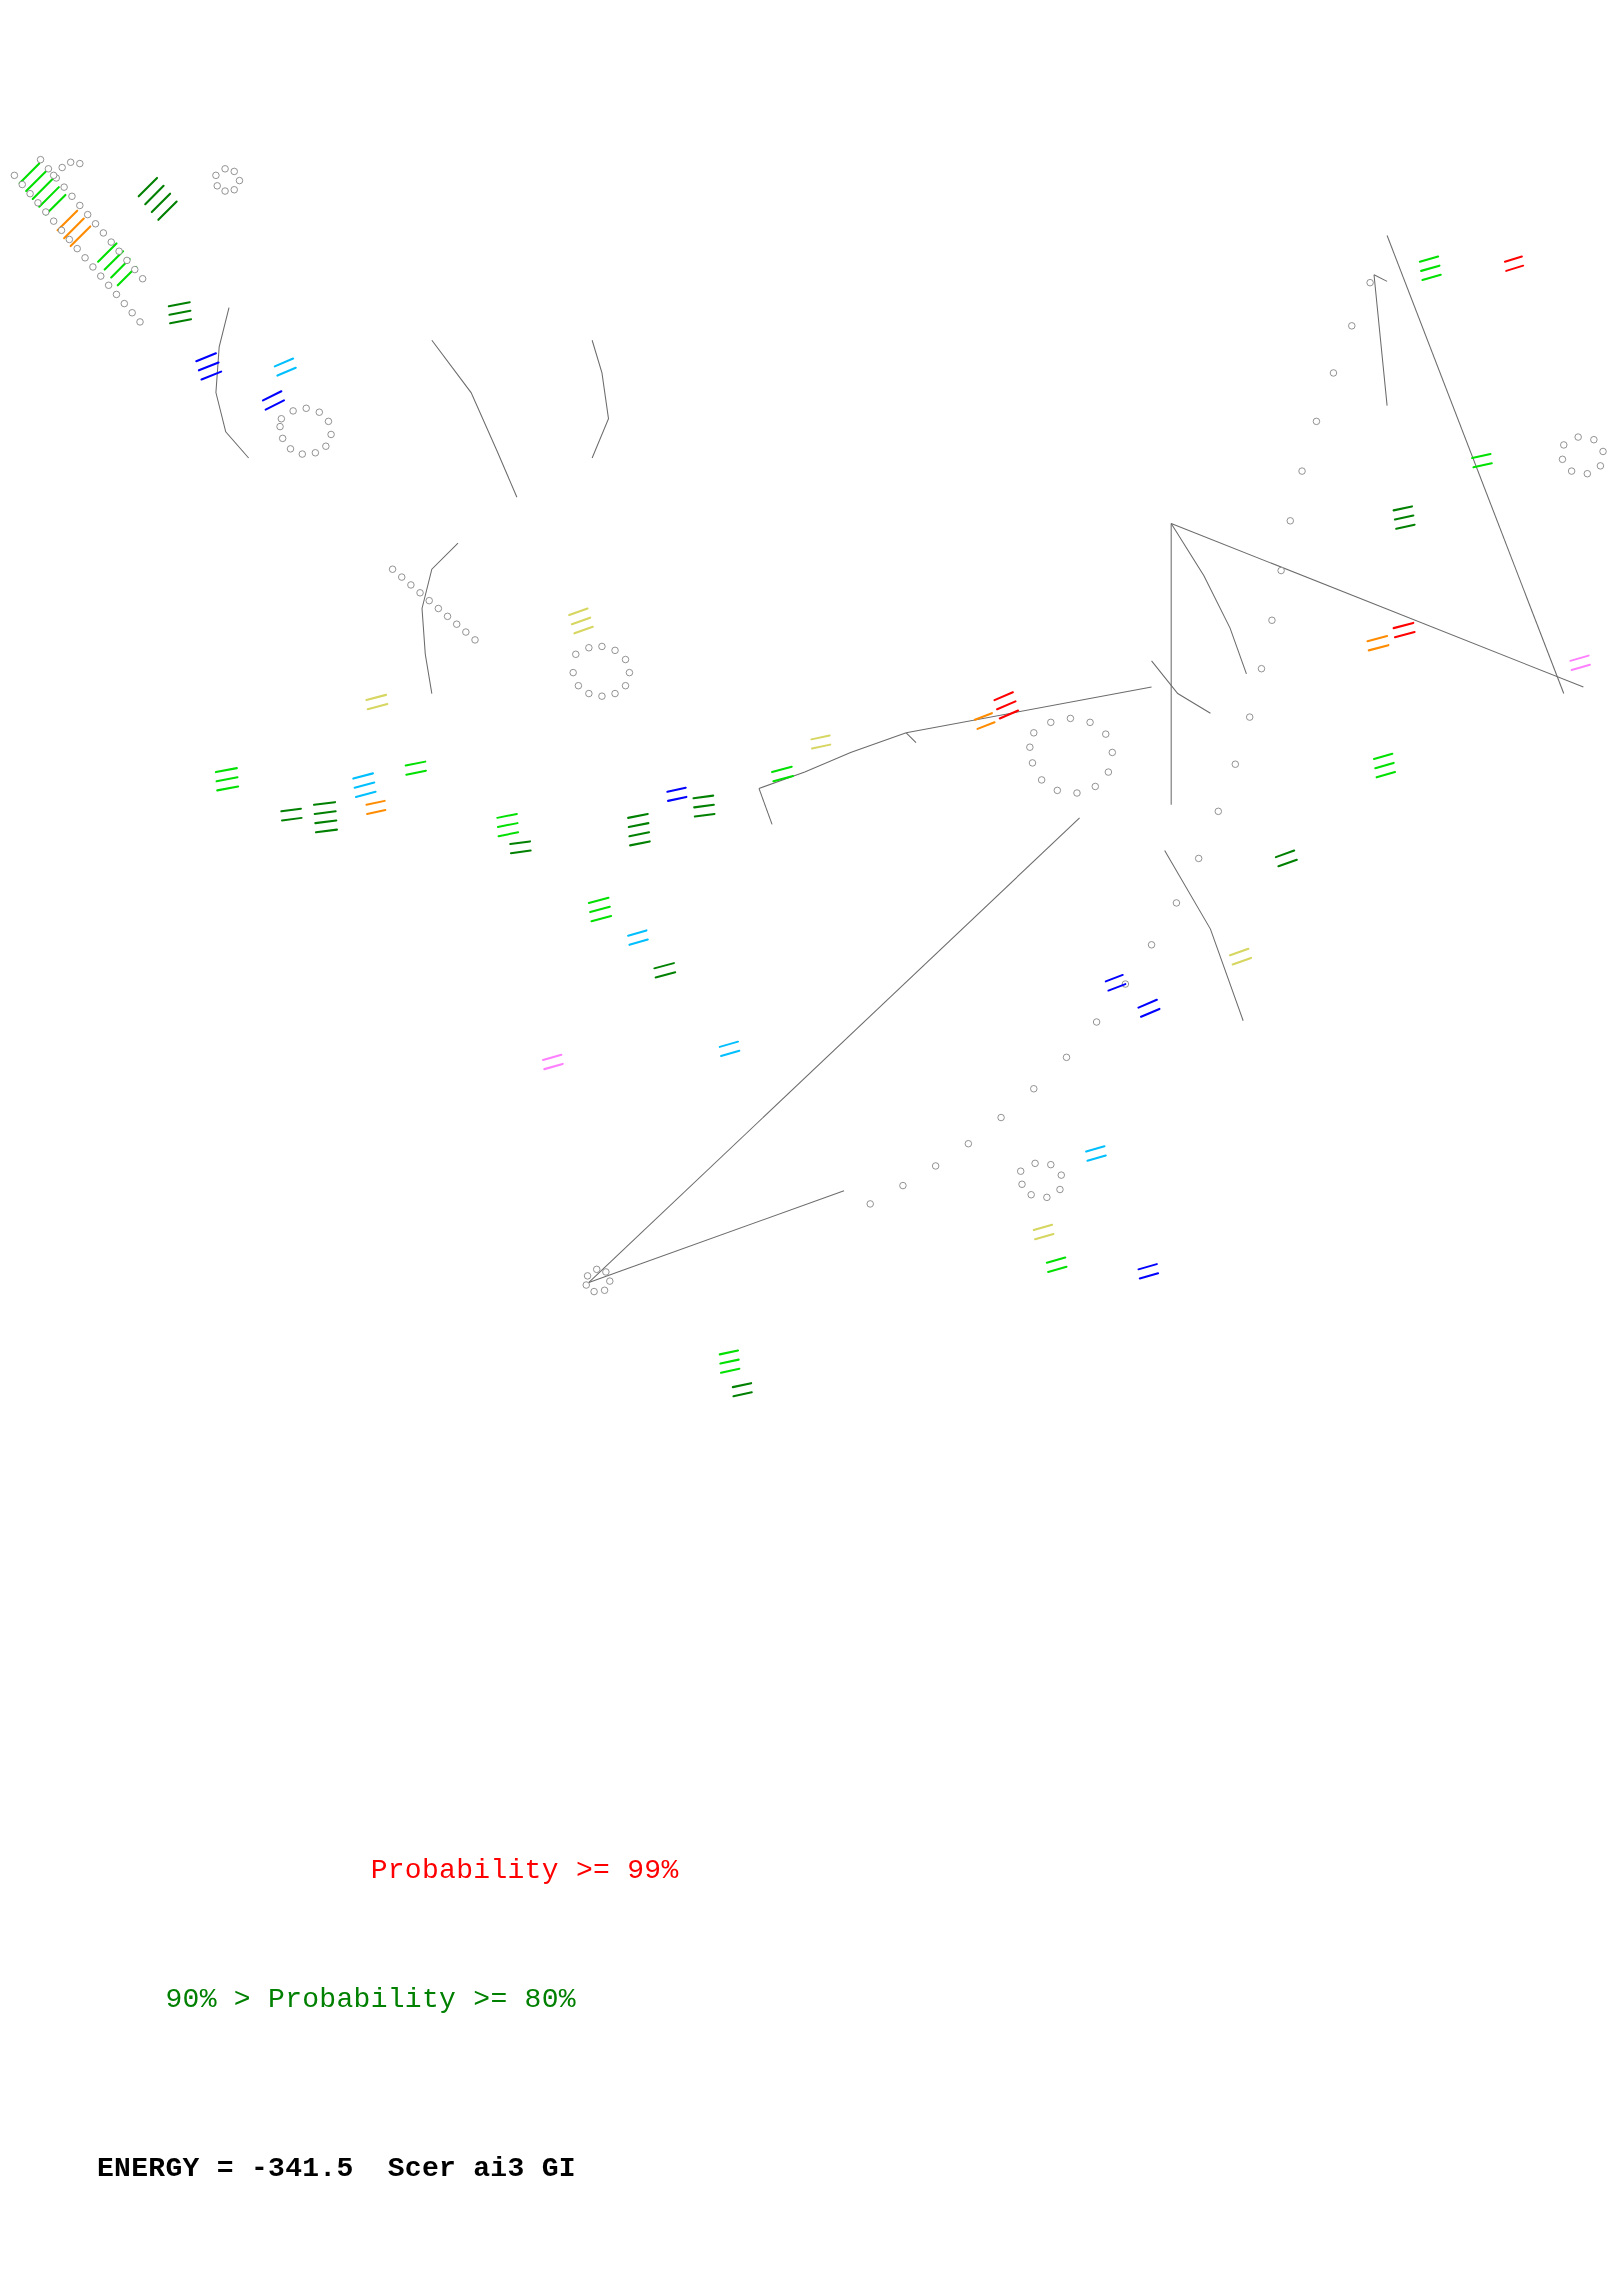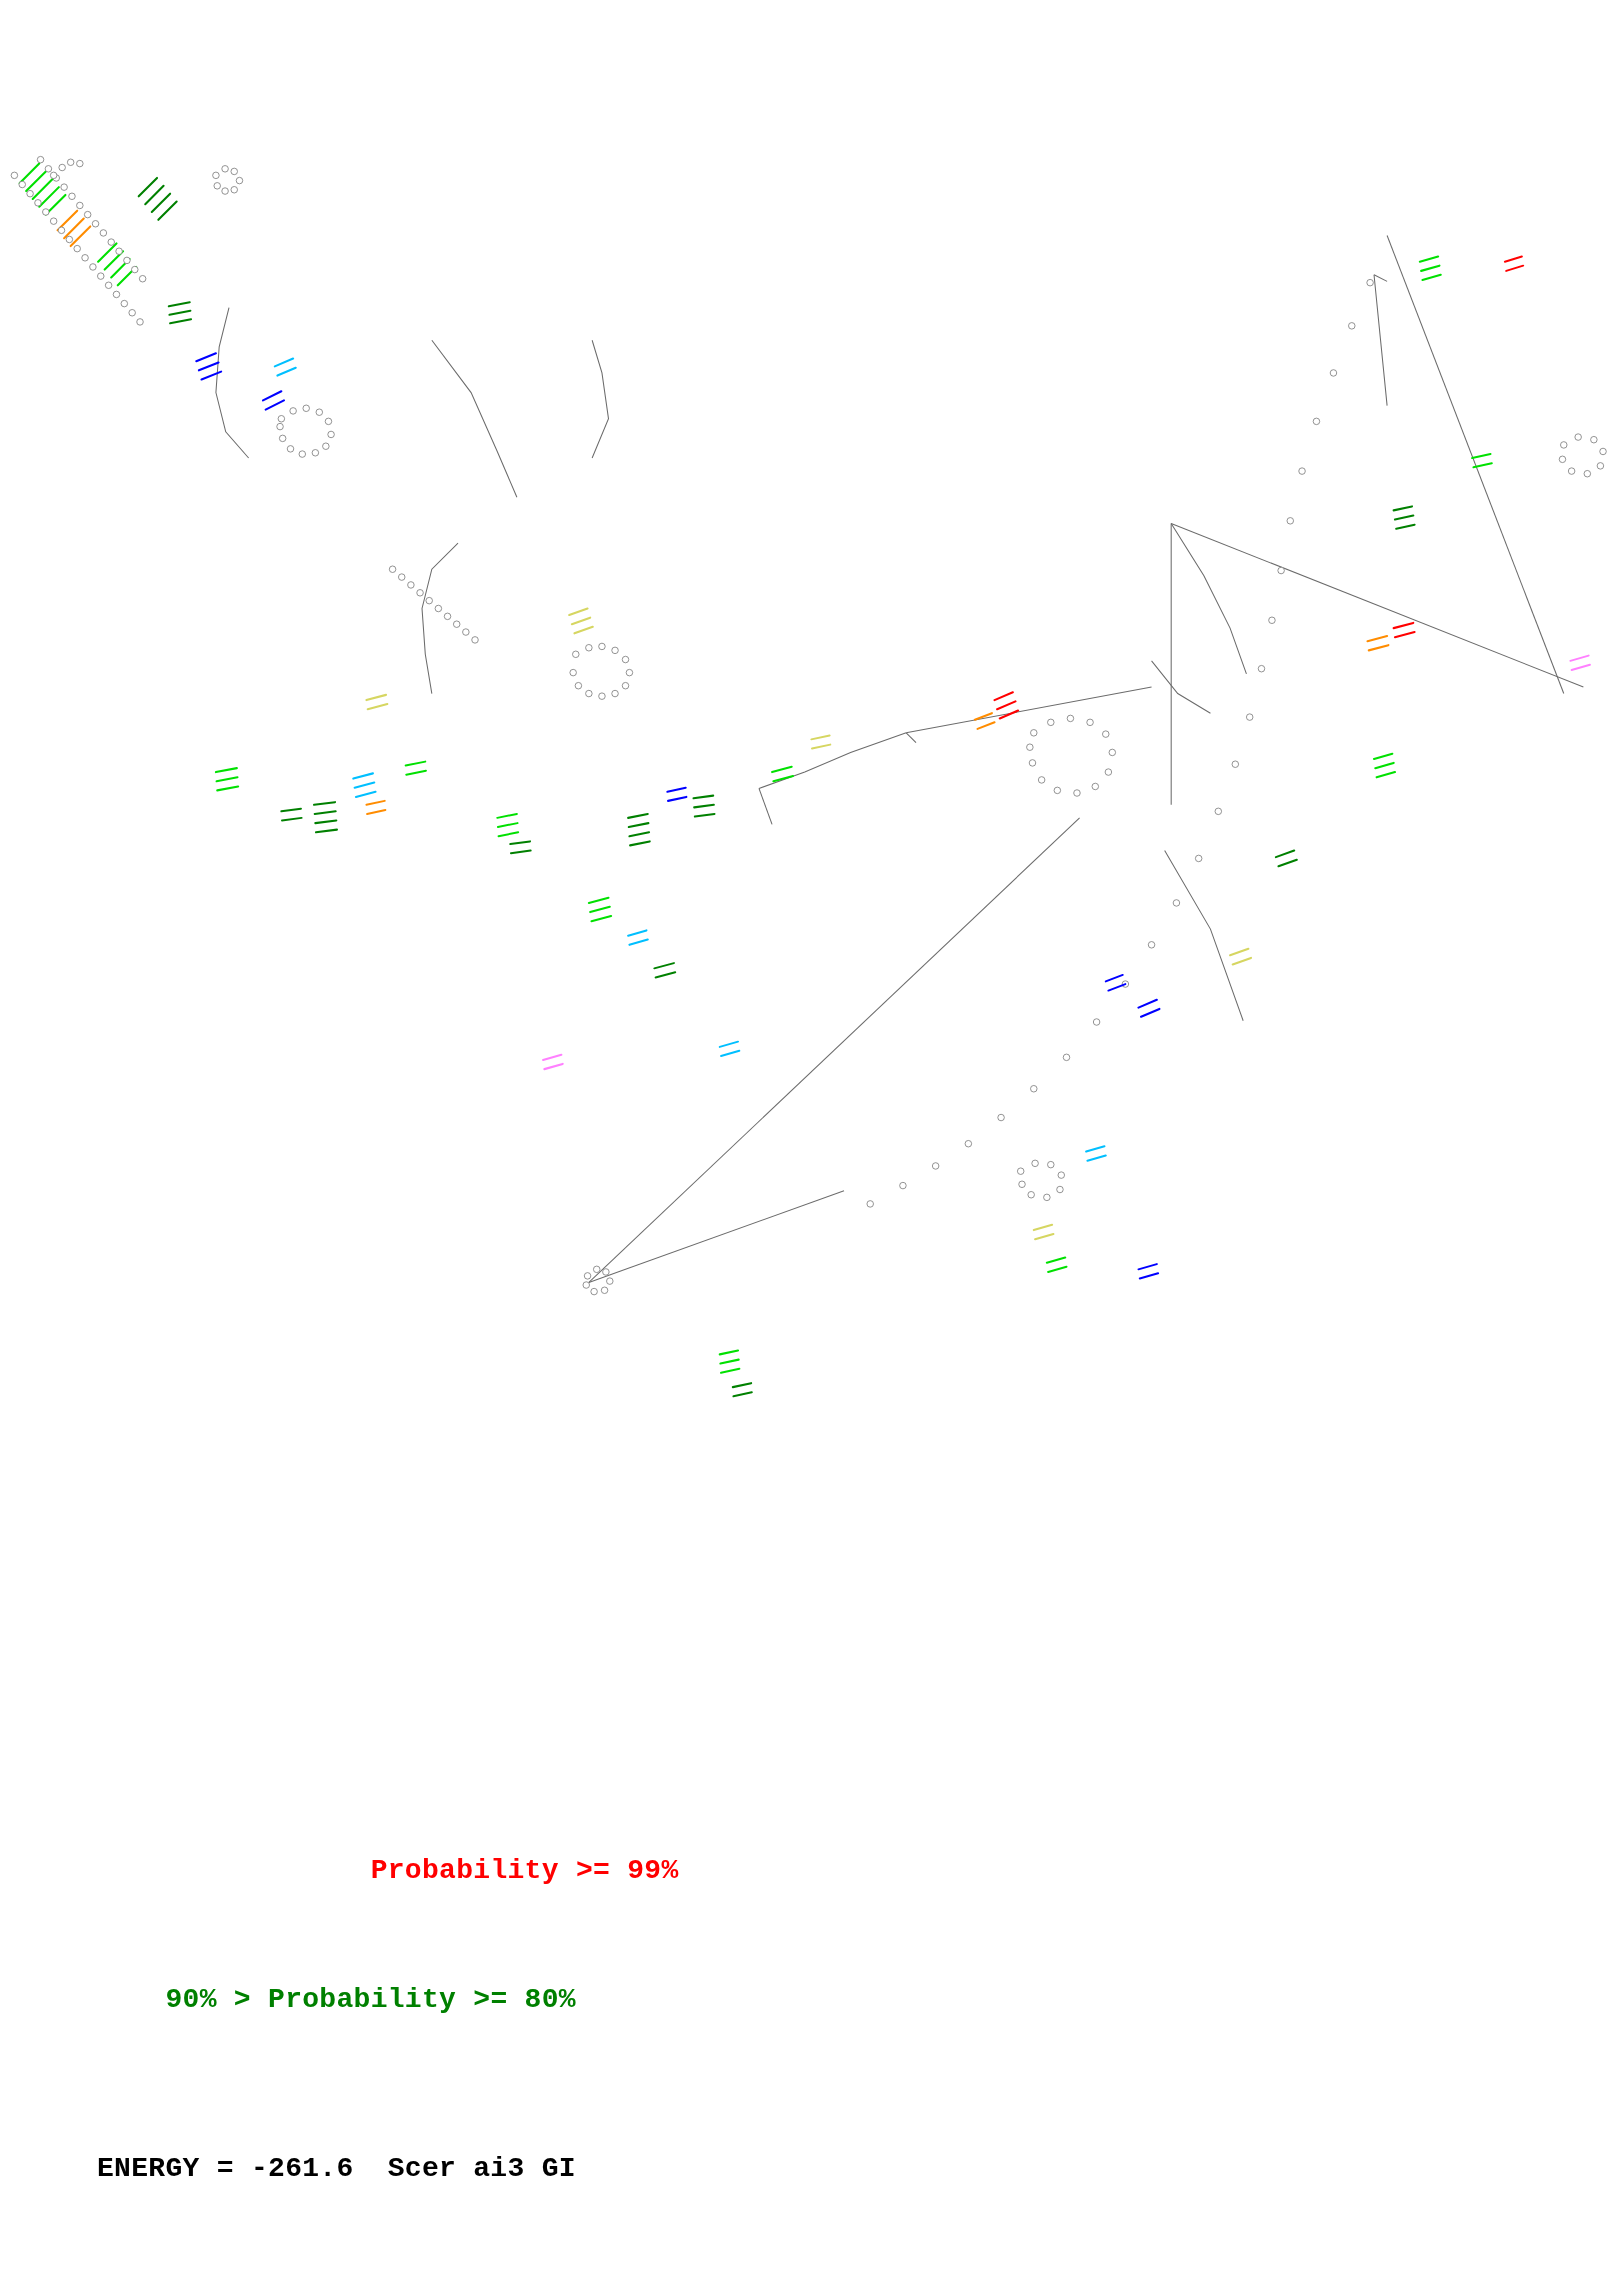--- a/index.html
+++ b/index.html
@@ -39,7 +39,7 @@
   .legend-row {
     font-family: "Liberation Mono", monospace;
     font-size: 28px;
-    font-weight: bold;
+    font-weight: normal;
     line-height: 43px;
     letter-spacing: 0.3px;
     white-space: pre;

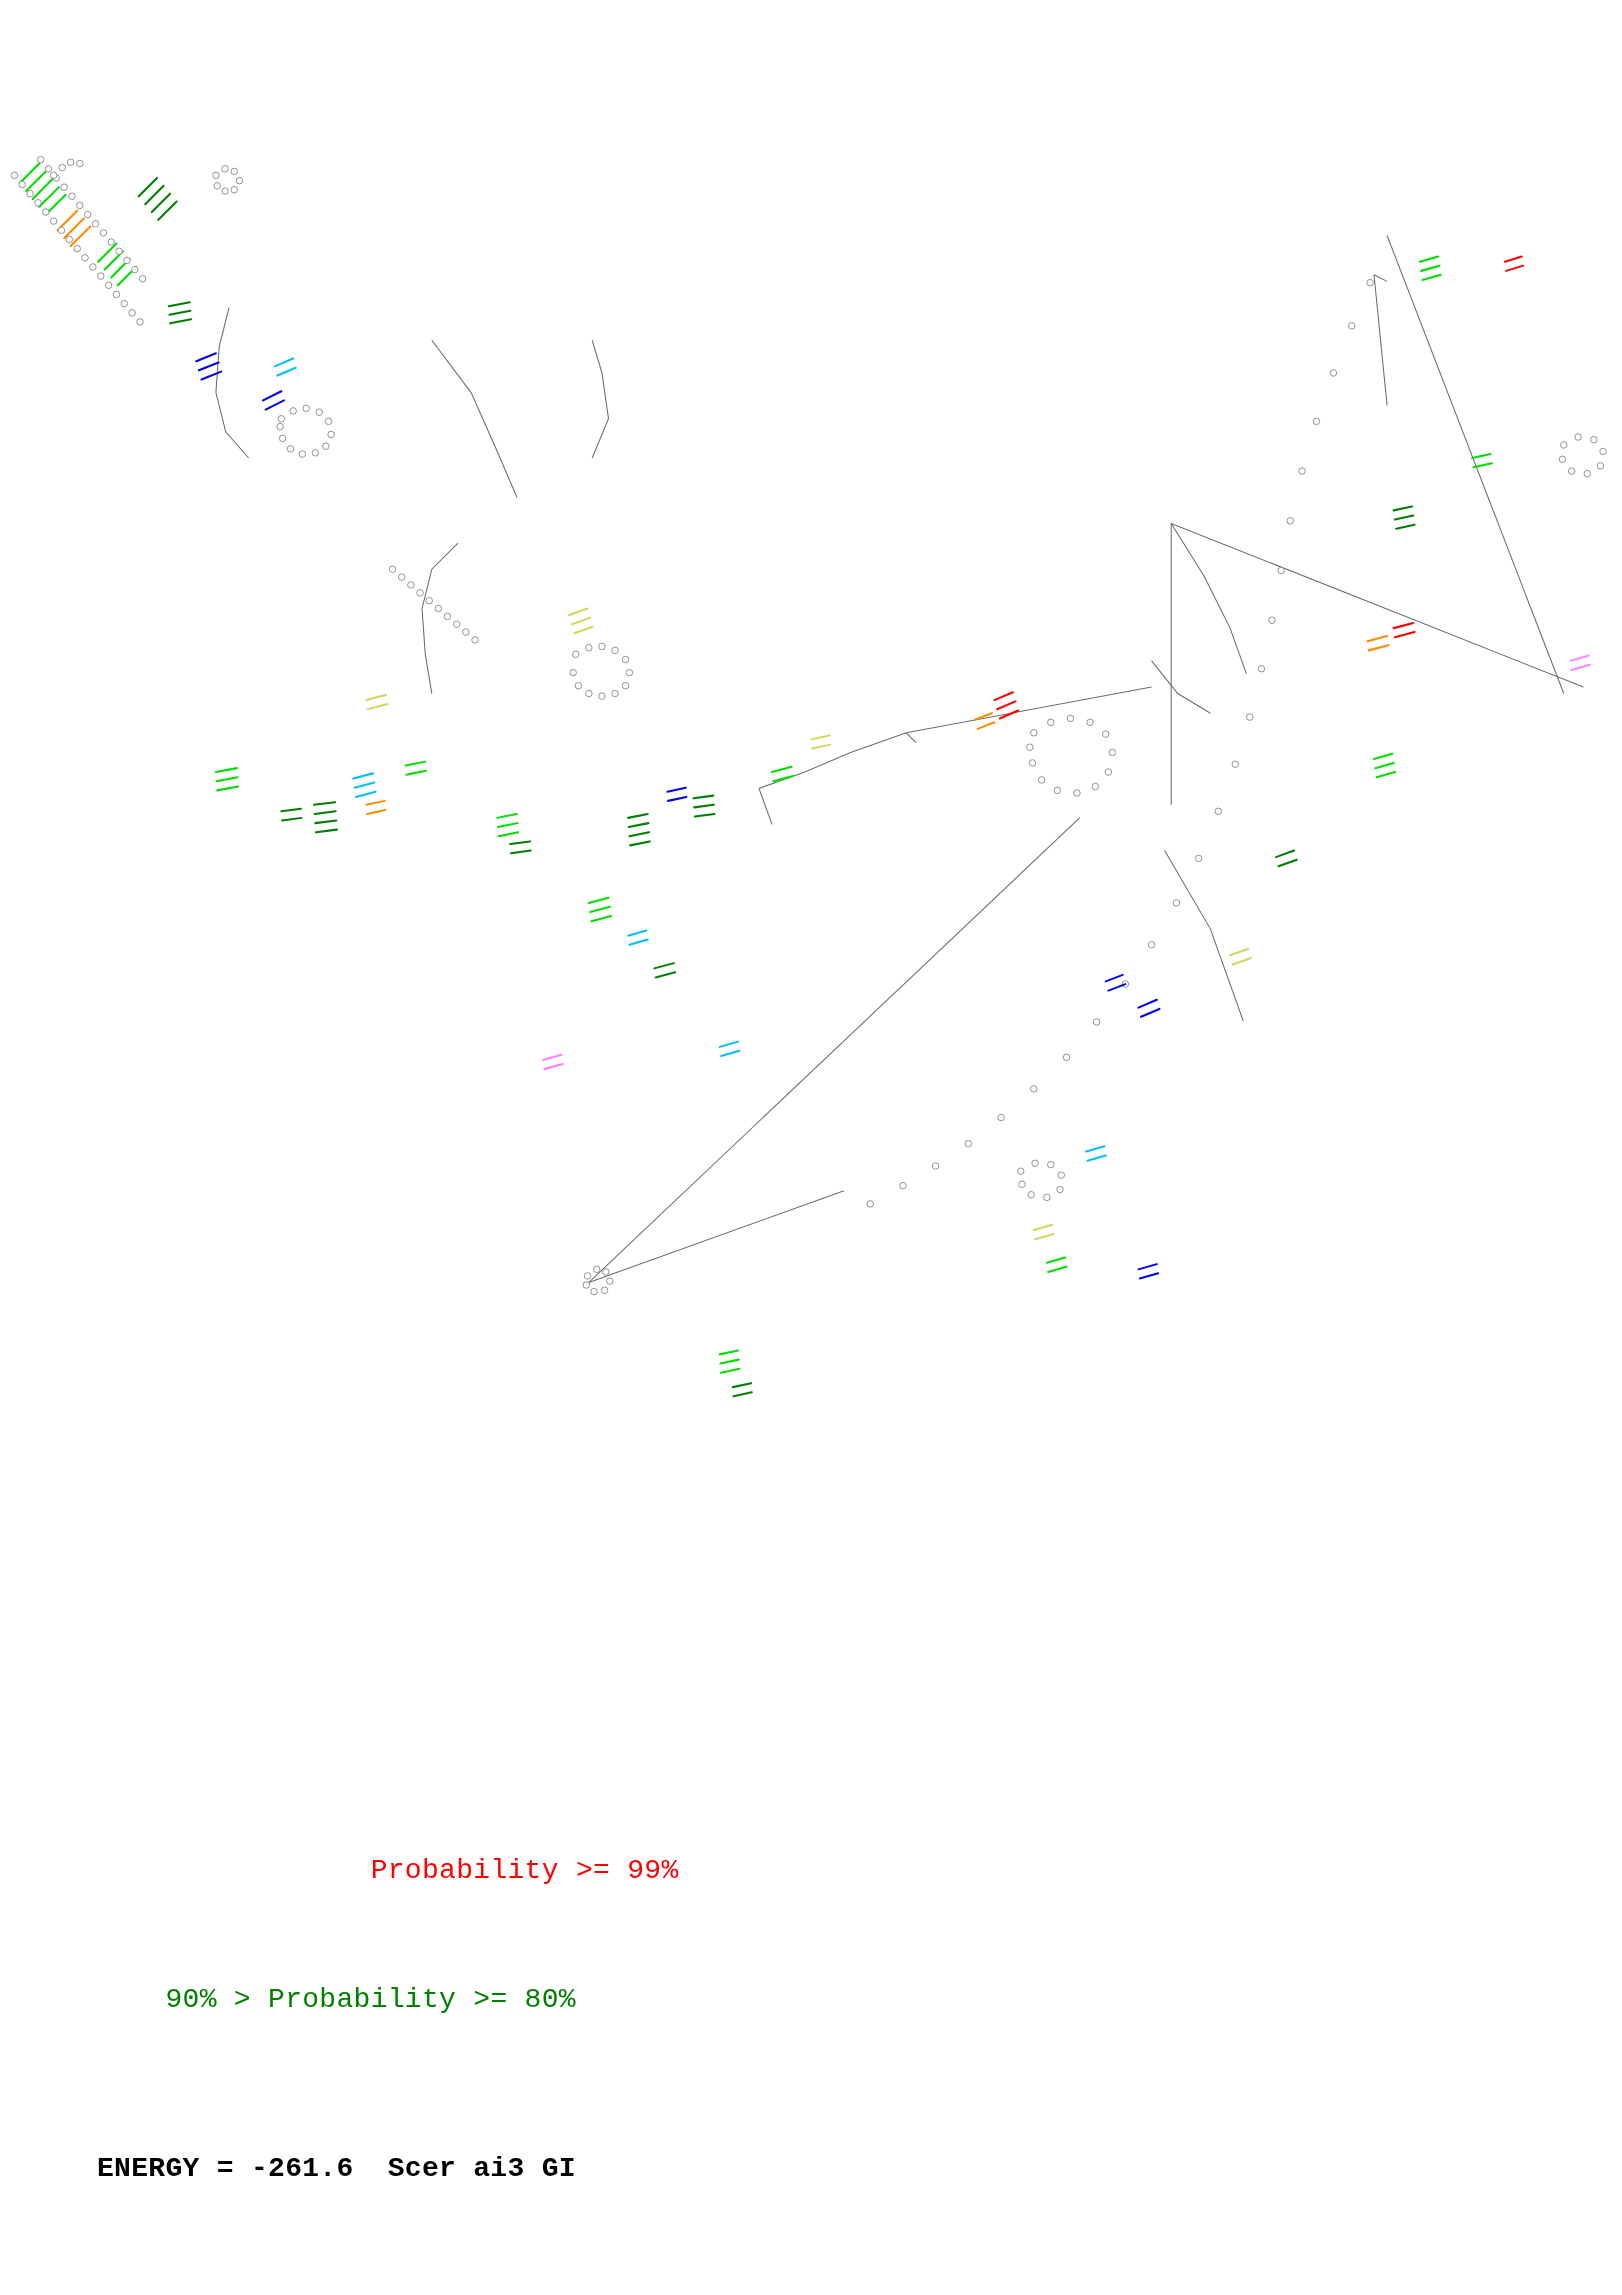--- a/index.html
+++ b/index.html
@@ -364,7 +364,7 @@
 
 </div>
 
-<div id="energy-line">ENERGY = -261.6  Scer ai3 GI</div>
+<div id="energy-line">ENERGY = -341.5  Scer ai3 GI</div>
 
 
 </body></html>

